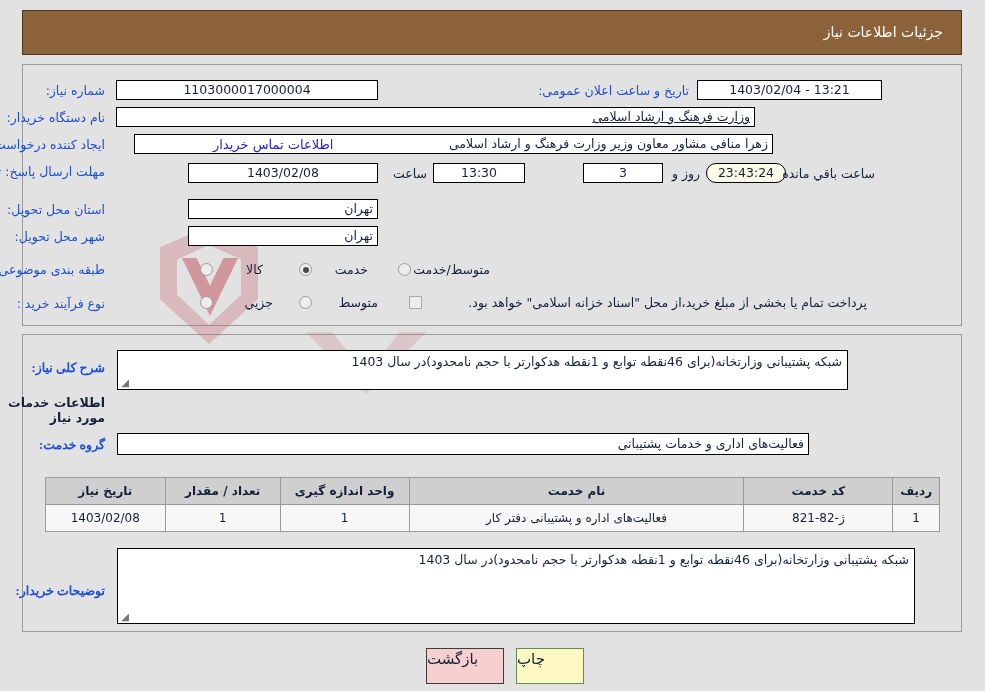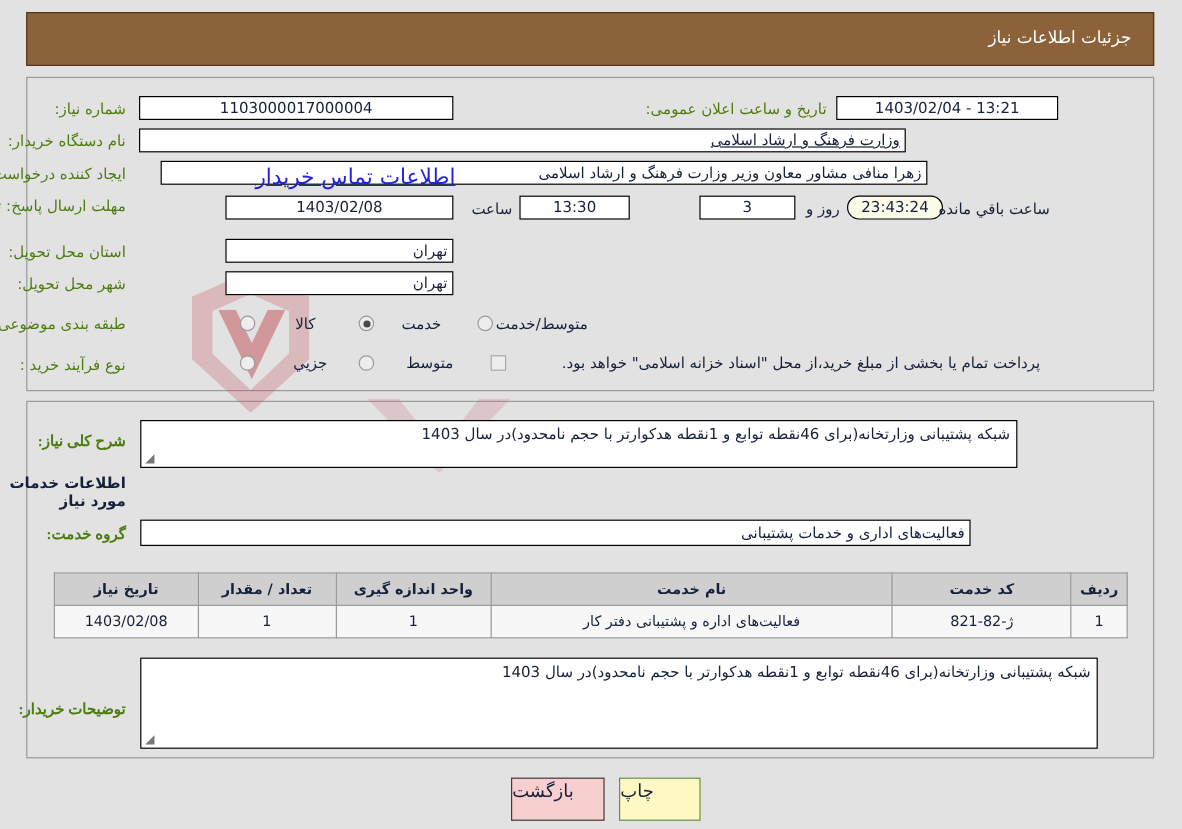--- a/index.html
+++ b/index.html
@@ -65,7 +65,7 @@
 
   
   .lbl{
-    position:absolute;text-align:right;font-size:12.5px;color:#4d7c0f;
+    position:absolute;text-align:right;font-size:12.5px;color:#1d4ed8;
     white-space:nowrap;z-index:6;
   }
   .fld{

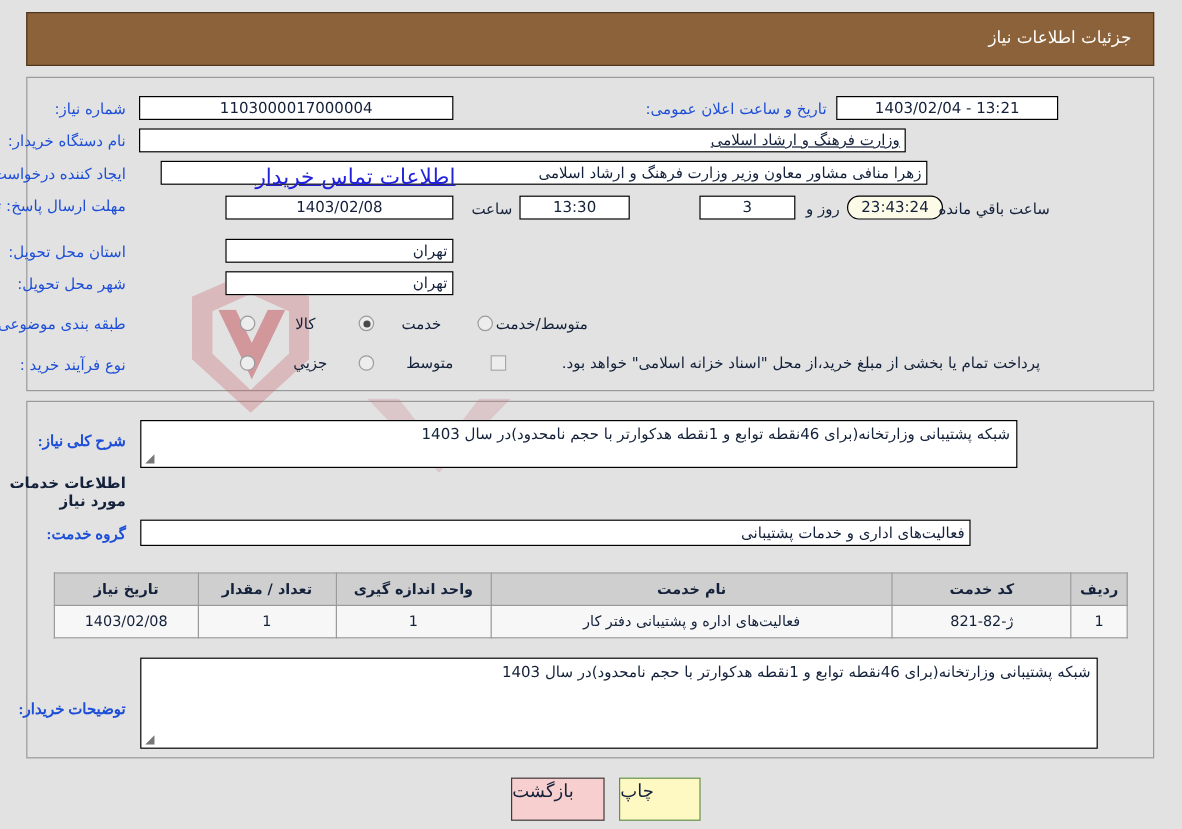--- a/index.html
+++ b/index.html
@@ -80,8 +80,8 @@
     position:absolute;font-size:12.5px;color:#14213a;white-space:nowrap;z-index:6;
   }
   .link{
-    position:absolute;font-size:18px;color:#2222dd;white-space:nowrap;
-    cursor:pointer;z-index:6;text-decoration:underline;
+    position:absolute;font-size:13px;color:#2222dd;white-space:nowrap;
+    cursor:pointer;z-index:6;
   }
   .radio{
     position:absolute;width:13px;height:13px;border-radius:50%;

